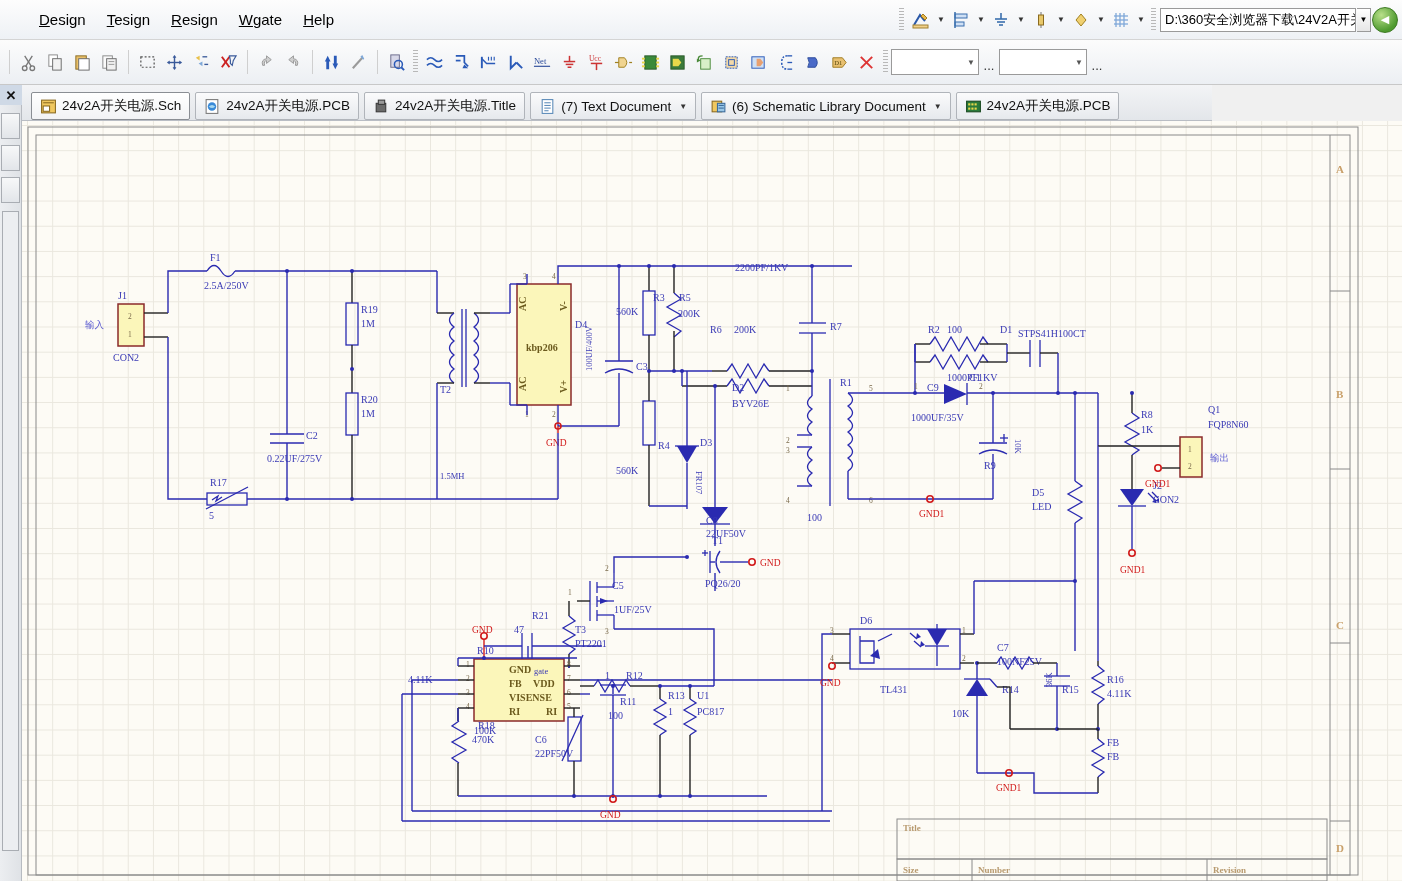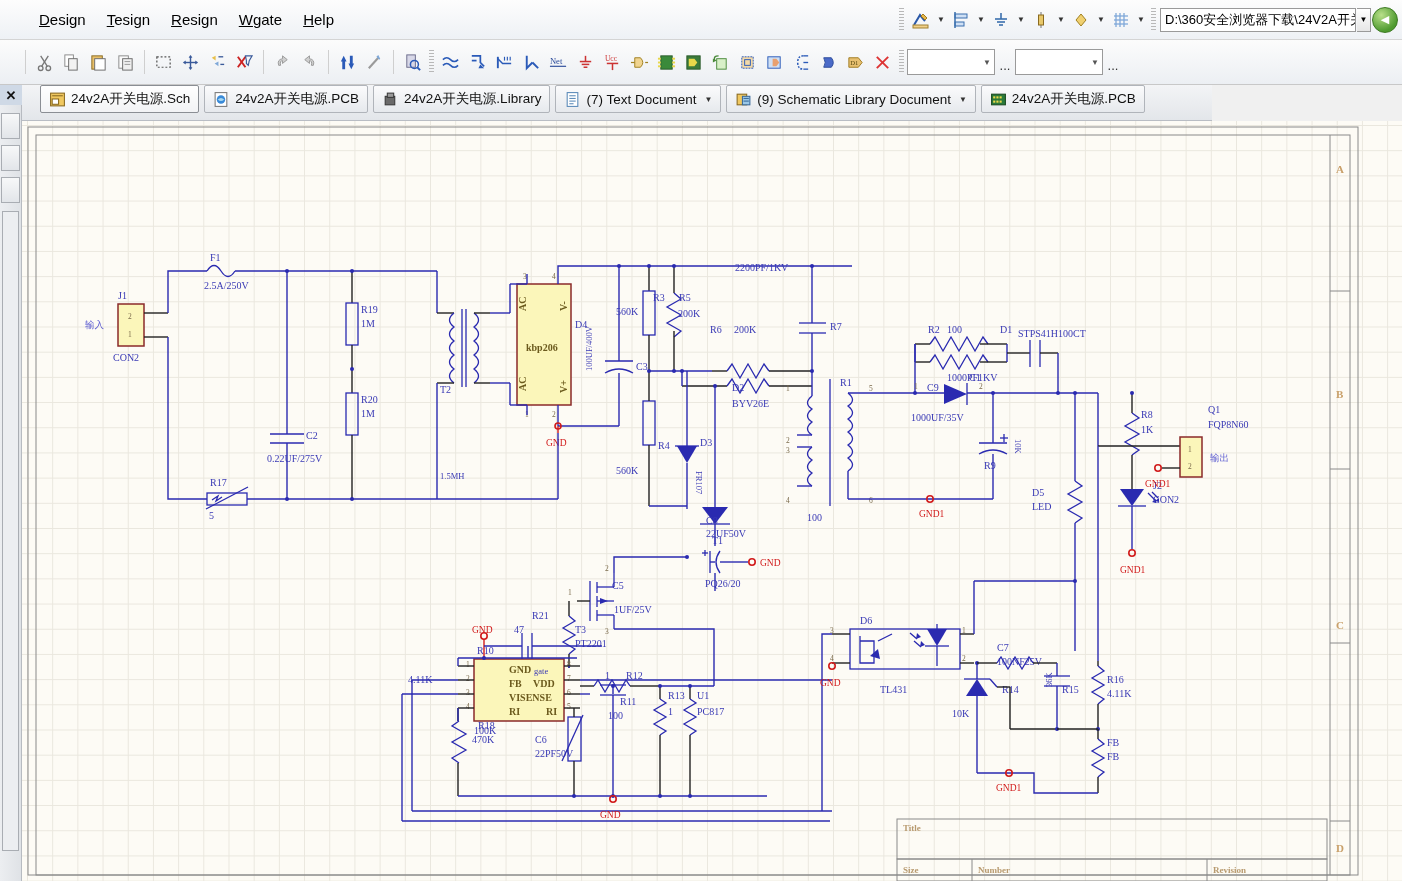--- a/index.html
+++ b/index.html
@@ -47,7 +47,7 @@
     position:absolute; left:0; top:40px; width:1402px; height:45px;
     background:linear-gradient(#fcfcfc,#eceff3);
     border-bottom:1px solid #c8c8c8;
-    display:flex; align-items:center; padding-left:20px;
+    display:flex; align-items:center; padding-left:4px;
   }
   .tsep { width:1px; height:24px; background:#cfcfcf; margin:0 5px;}
   .t2btn { width:27px; height:28px; display:flex; align-items:center; justify-content:center;

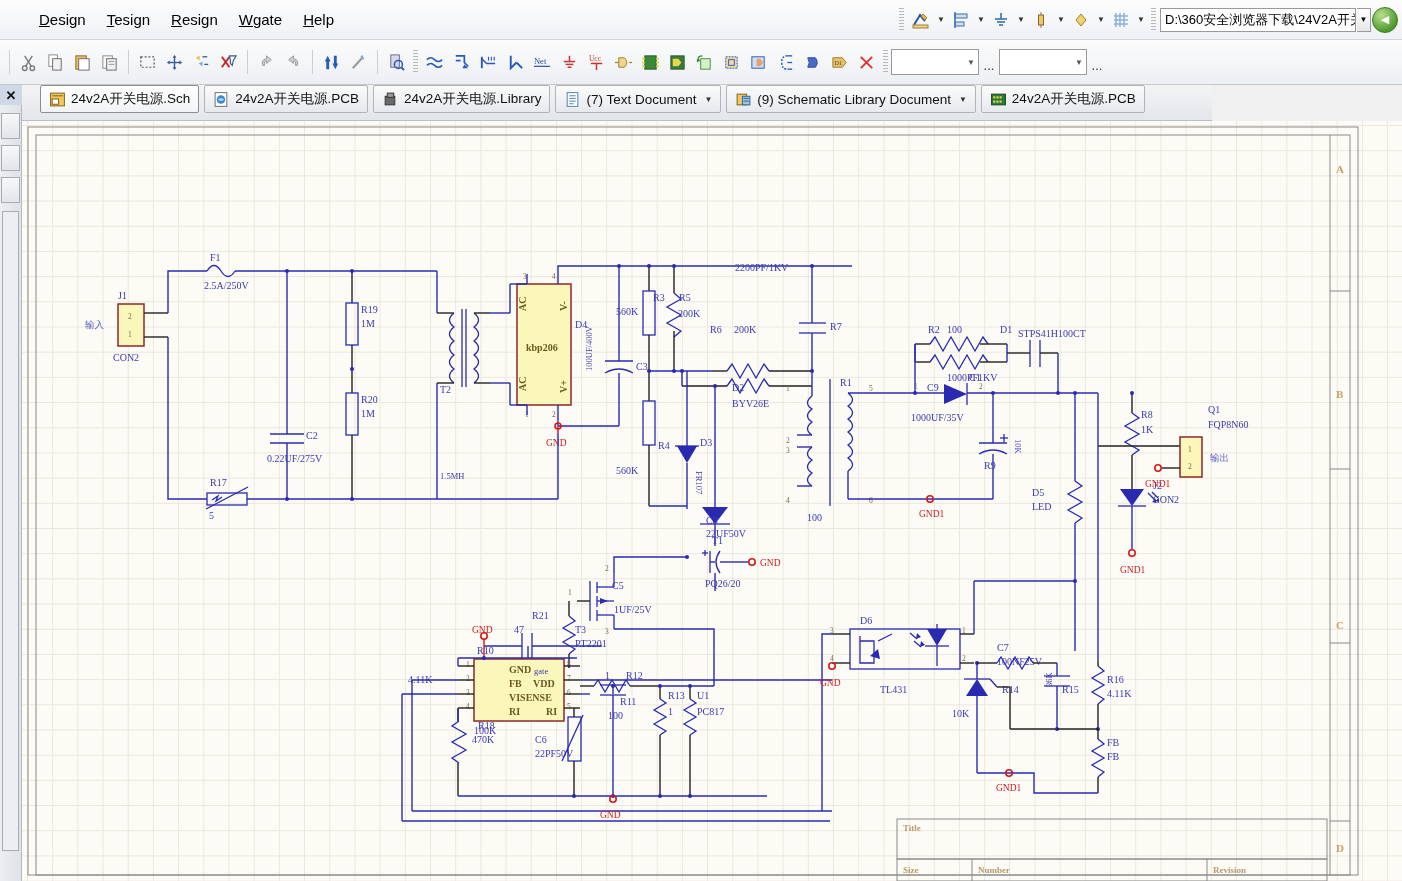--- a/index.html
+++ b/index.html
@@ -65,7 +65,7 @@
     position:absolute; left:0; top:85px; width:1212px; height:36px;
     background:linear-gradient(#f3f4f6,#e3e6ea);
     border-bottom:1px solid #b9bdc4;
-    display:flex; align-items:flex-start; padding-left:40px; gap:5px;
+    display:flex; align-items:flex-end; padding-left:31px; gap:5px;
   }
   .tab {
     height:28px; display:flex; align-items:center; gap:5px;

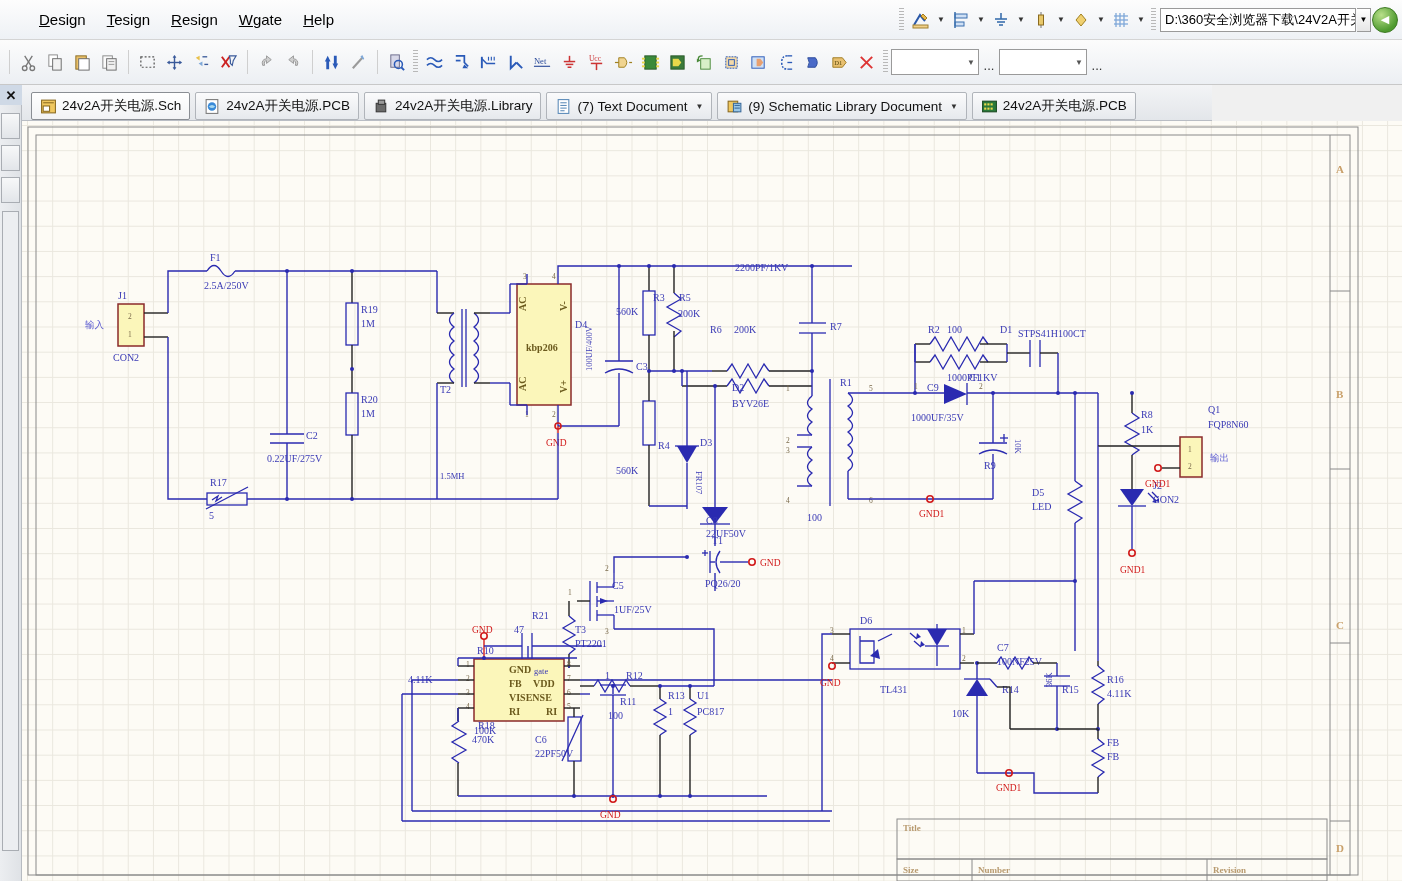--- a/index.html
+++ b/index.html
@@ -457,7 +457,7 @@
         <rect x="3" y="5" width="9" height="8" fill="#6a6a6a" stroke="#3a3a3a"></rect>
         <rect x="5" y="2" width="6" height="4" fill="#9a9a9a" stroke="#3a3a3a"></rect>
         </svg>
-      <span class="tl">24v2A开关电源.Library</span>
+      <span class="tl">24v2A开关电源.Title</span>
     </div>
     <div class="tab">
       <svg class="ticon" viewBox="0 0 16 16">

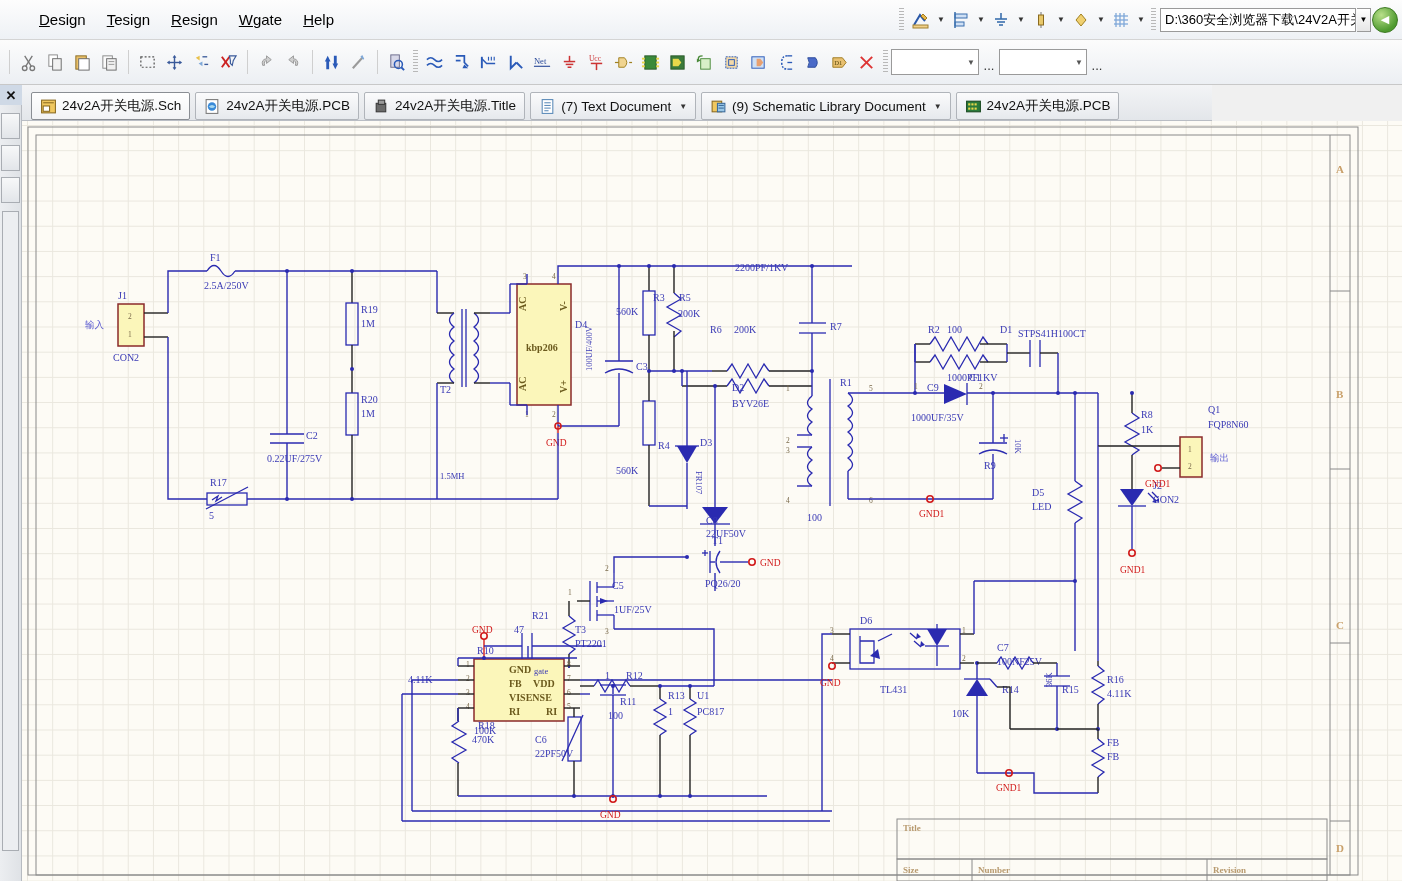--- a/index.html
+++ b/index.html
@@ -481,7 +481,7 @@
             <line x1="8" y1="9.5" x2="13" y2="9.5"></line>
           </g>
         </svg>
-      <span class="tl">(9) Schematic Library Document</span>
+      <span class="tl">(6) Schematic Library Document</span>
       <span class="tarr">▼</span>
     </div>
     <div class="tab">

